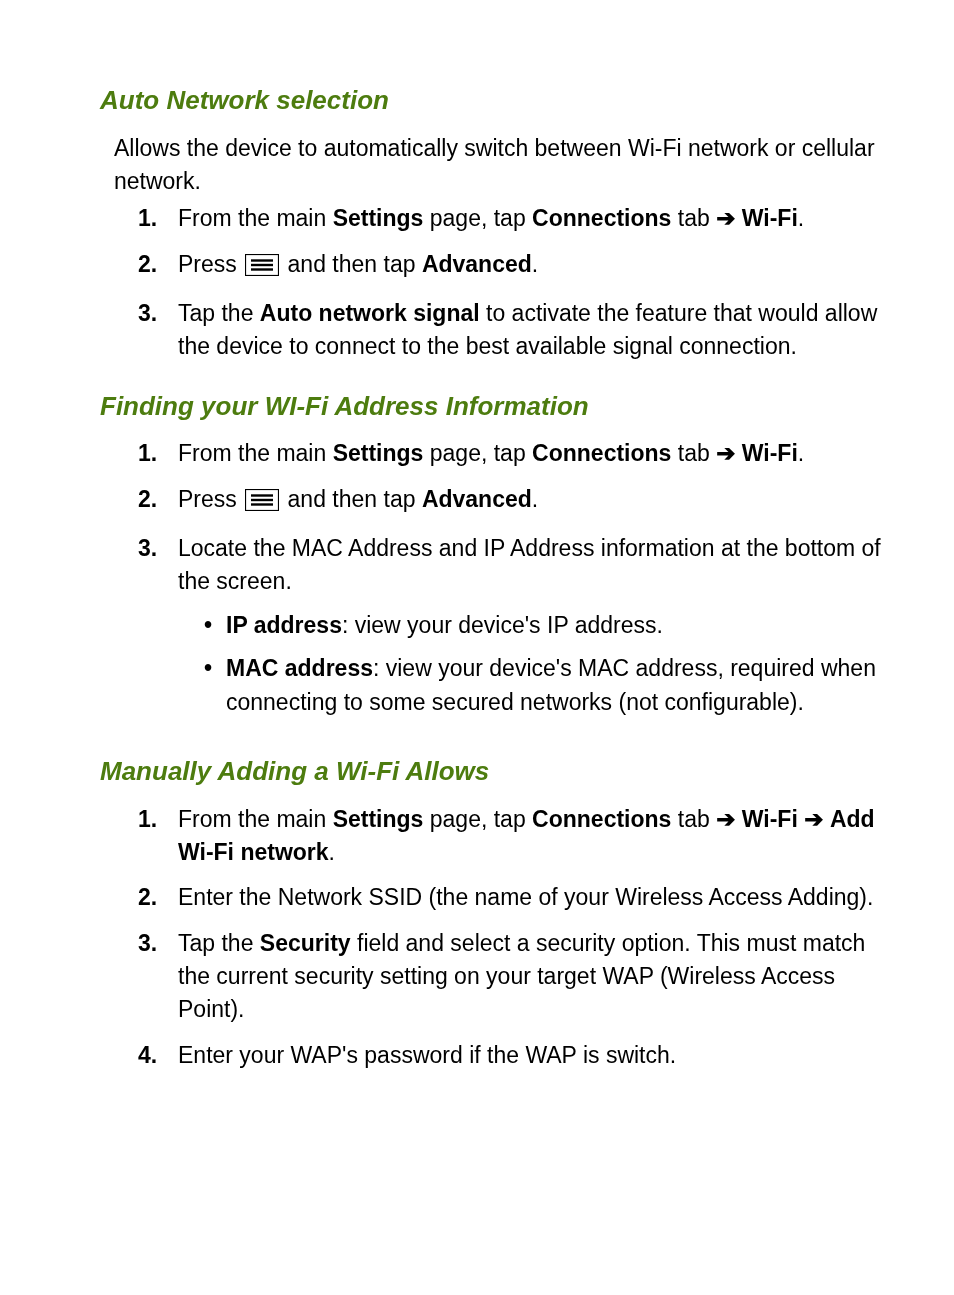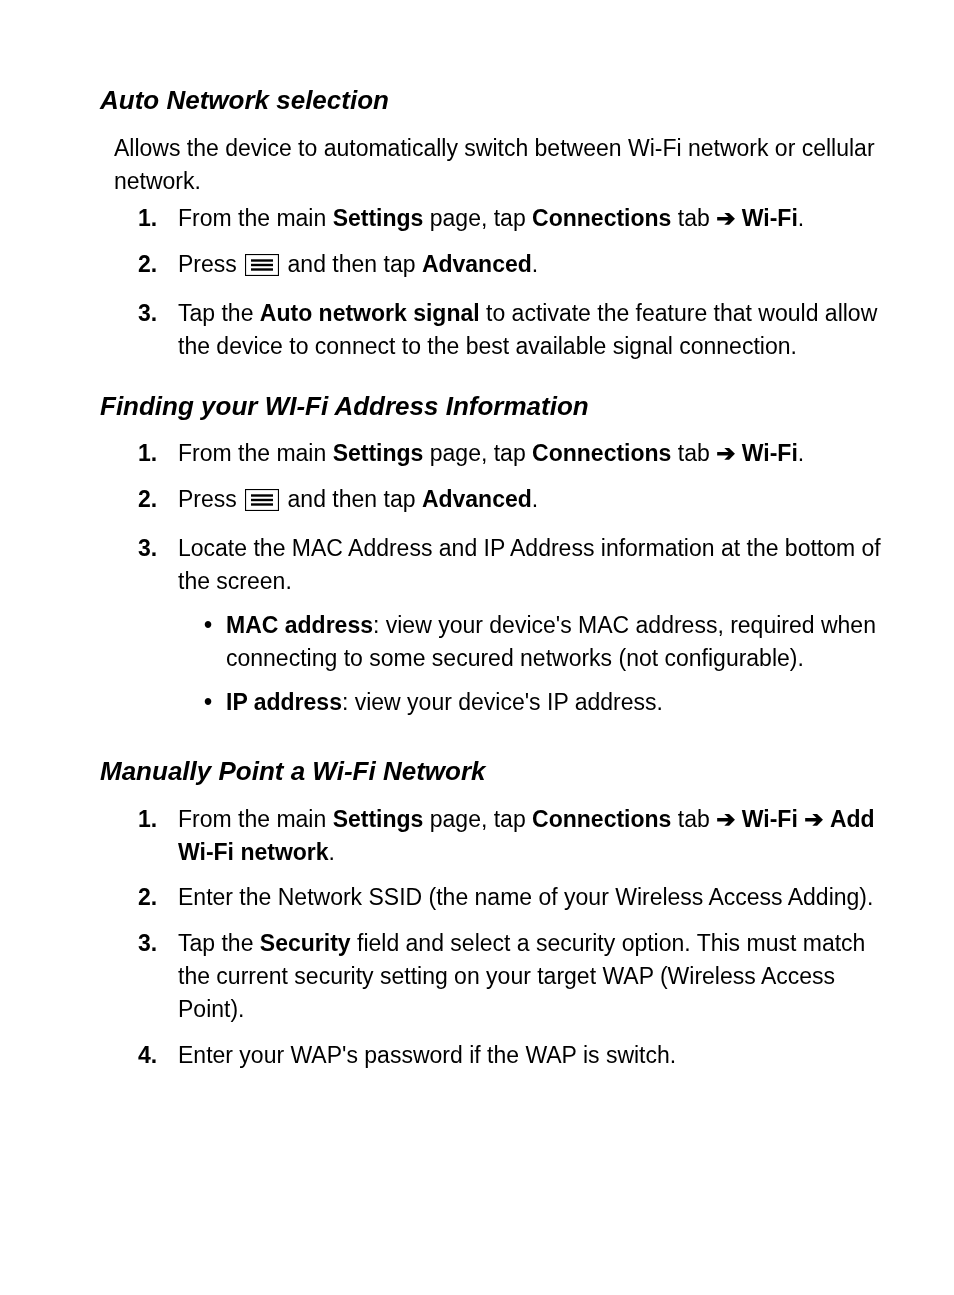--- a/index.html
+++ b/index.html
@@ -16,7 +16,7 @@
   .sec-title {
     font-weight: bold;
     font-style: italic;
-    color: #000000;
+    color: #4d7c0f;
     font-size: 26px;
     margin: 24px 0 12px 0;
   }

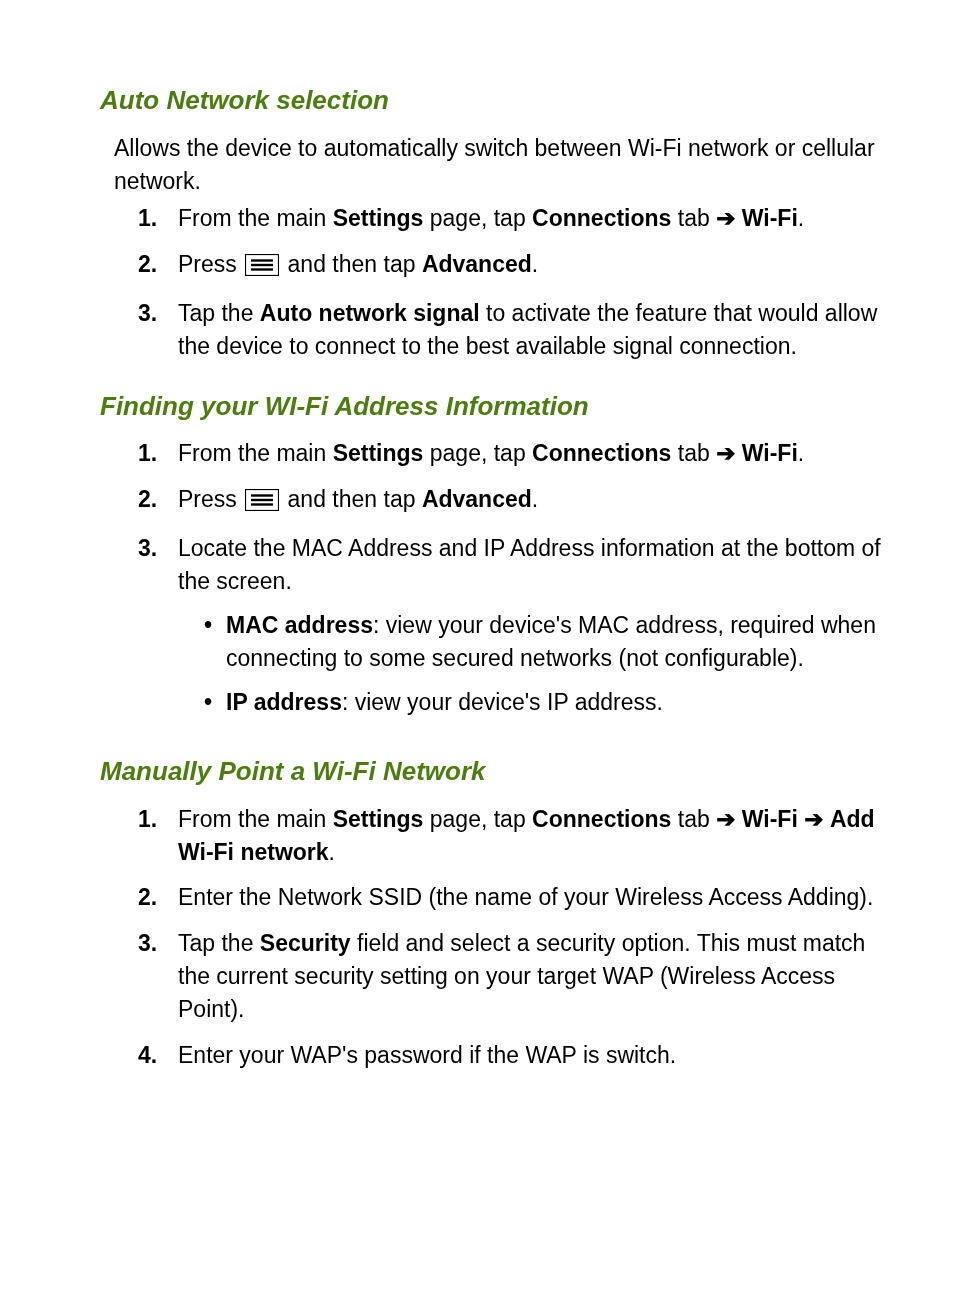--- a/index.html
+++ b/index.html
@@ -130,8 +130,8 @@
       <li>
         <span class="num">3.</span>
         <span class="body"><span>Locate the MAC Address and IP Address information at the bottom of the screen.</span><ul class="sub">
+            <li><span class="cond-bold">IP address</span><span class="cond">: view your device's IP address.</span></li>
             <li><span class="cond-bold">MAC address</span><span class="cond">: view your device's MAC address, required when connecting to some secured networks (not configurable).</span></li>
-            <li><span class="cond-bold">IP address</span><span class="cond">: view your device's IP address.</span></li>
           </ul></span>
       </li>
     </ol>

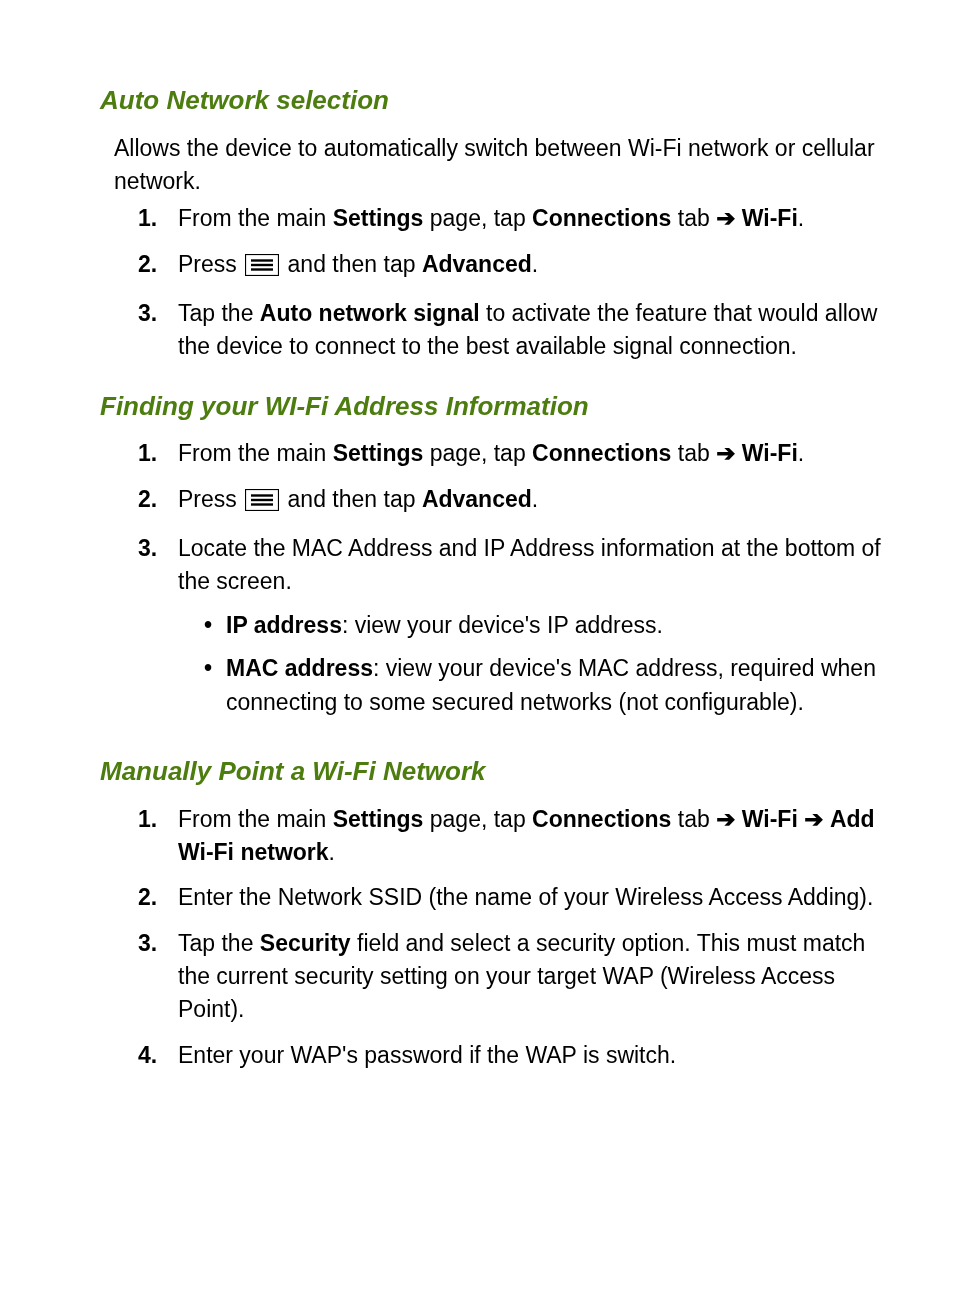--- a/index.html
+++ b/index.html
@@ -135,7 +135,7 @@
           </ul></span>
       </li>
     </ol>
-    <div class="sec-title">Manually Point a Wi-Fi Network</div>
+    <div class="sec-title">Manually Adding a Wi-Fi Allows</div>
     <ol class="steps">
       <li>
         <span class="num">1.</span>

